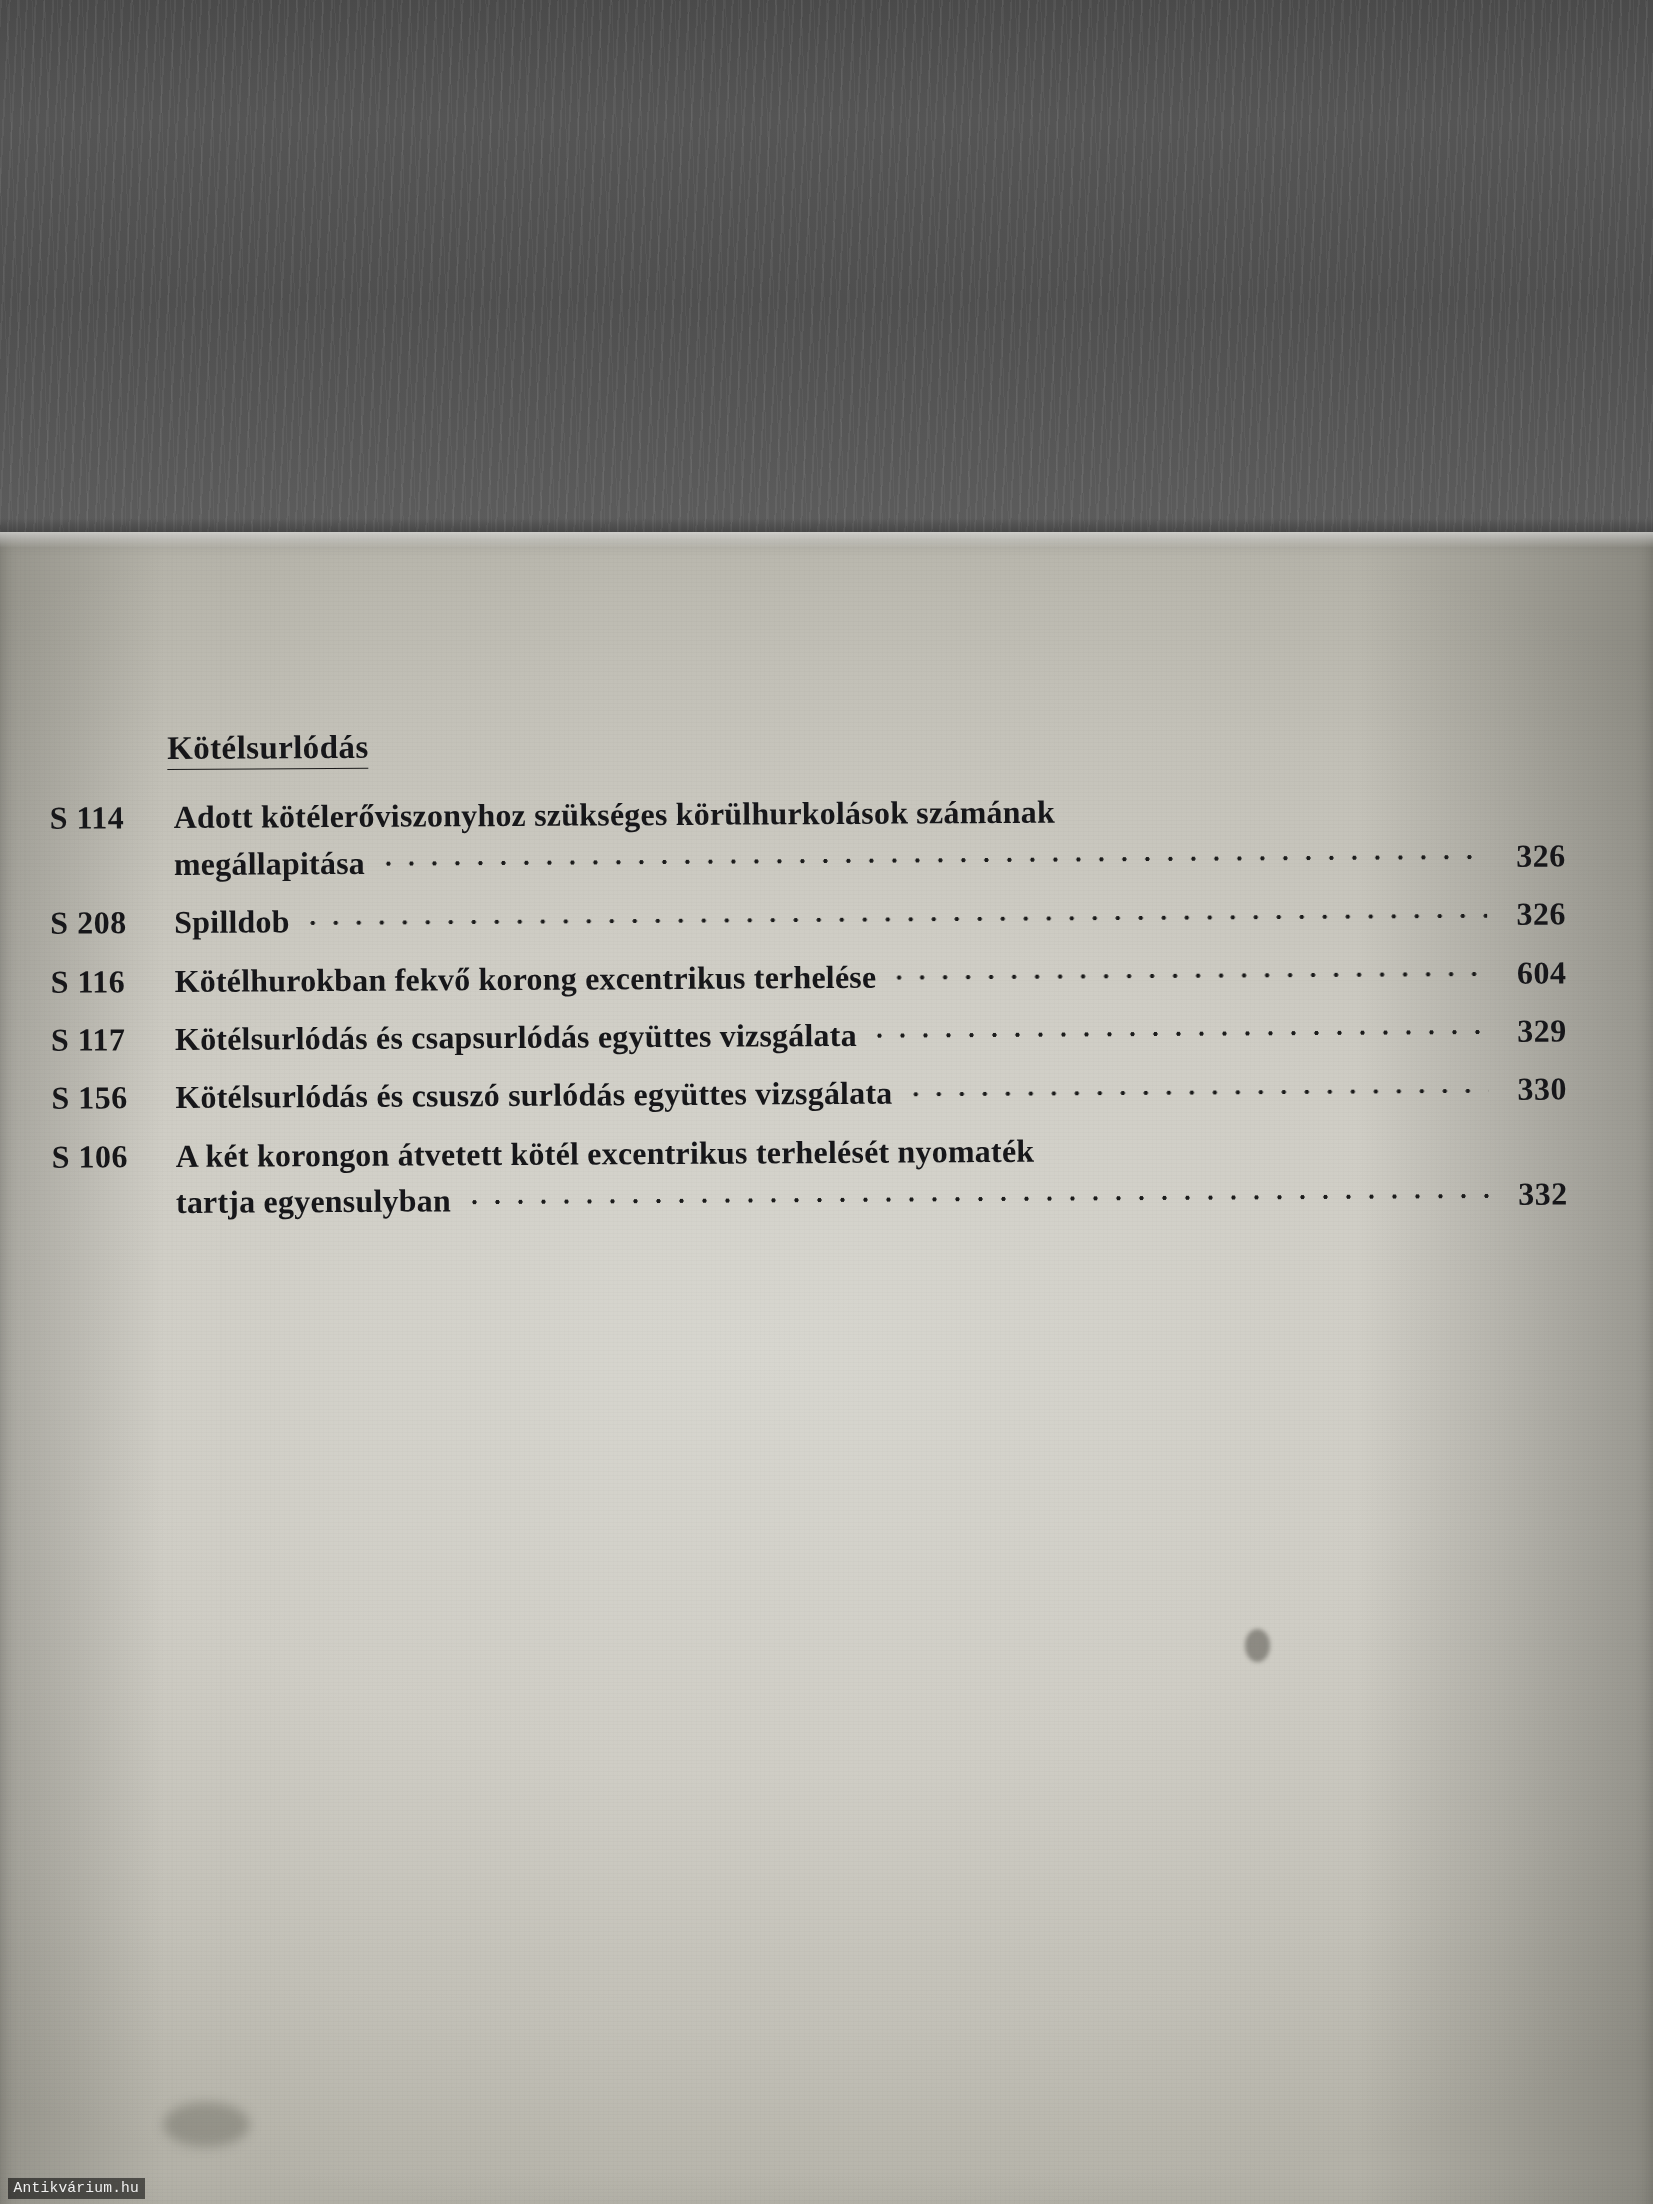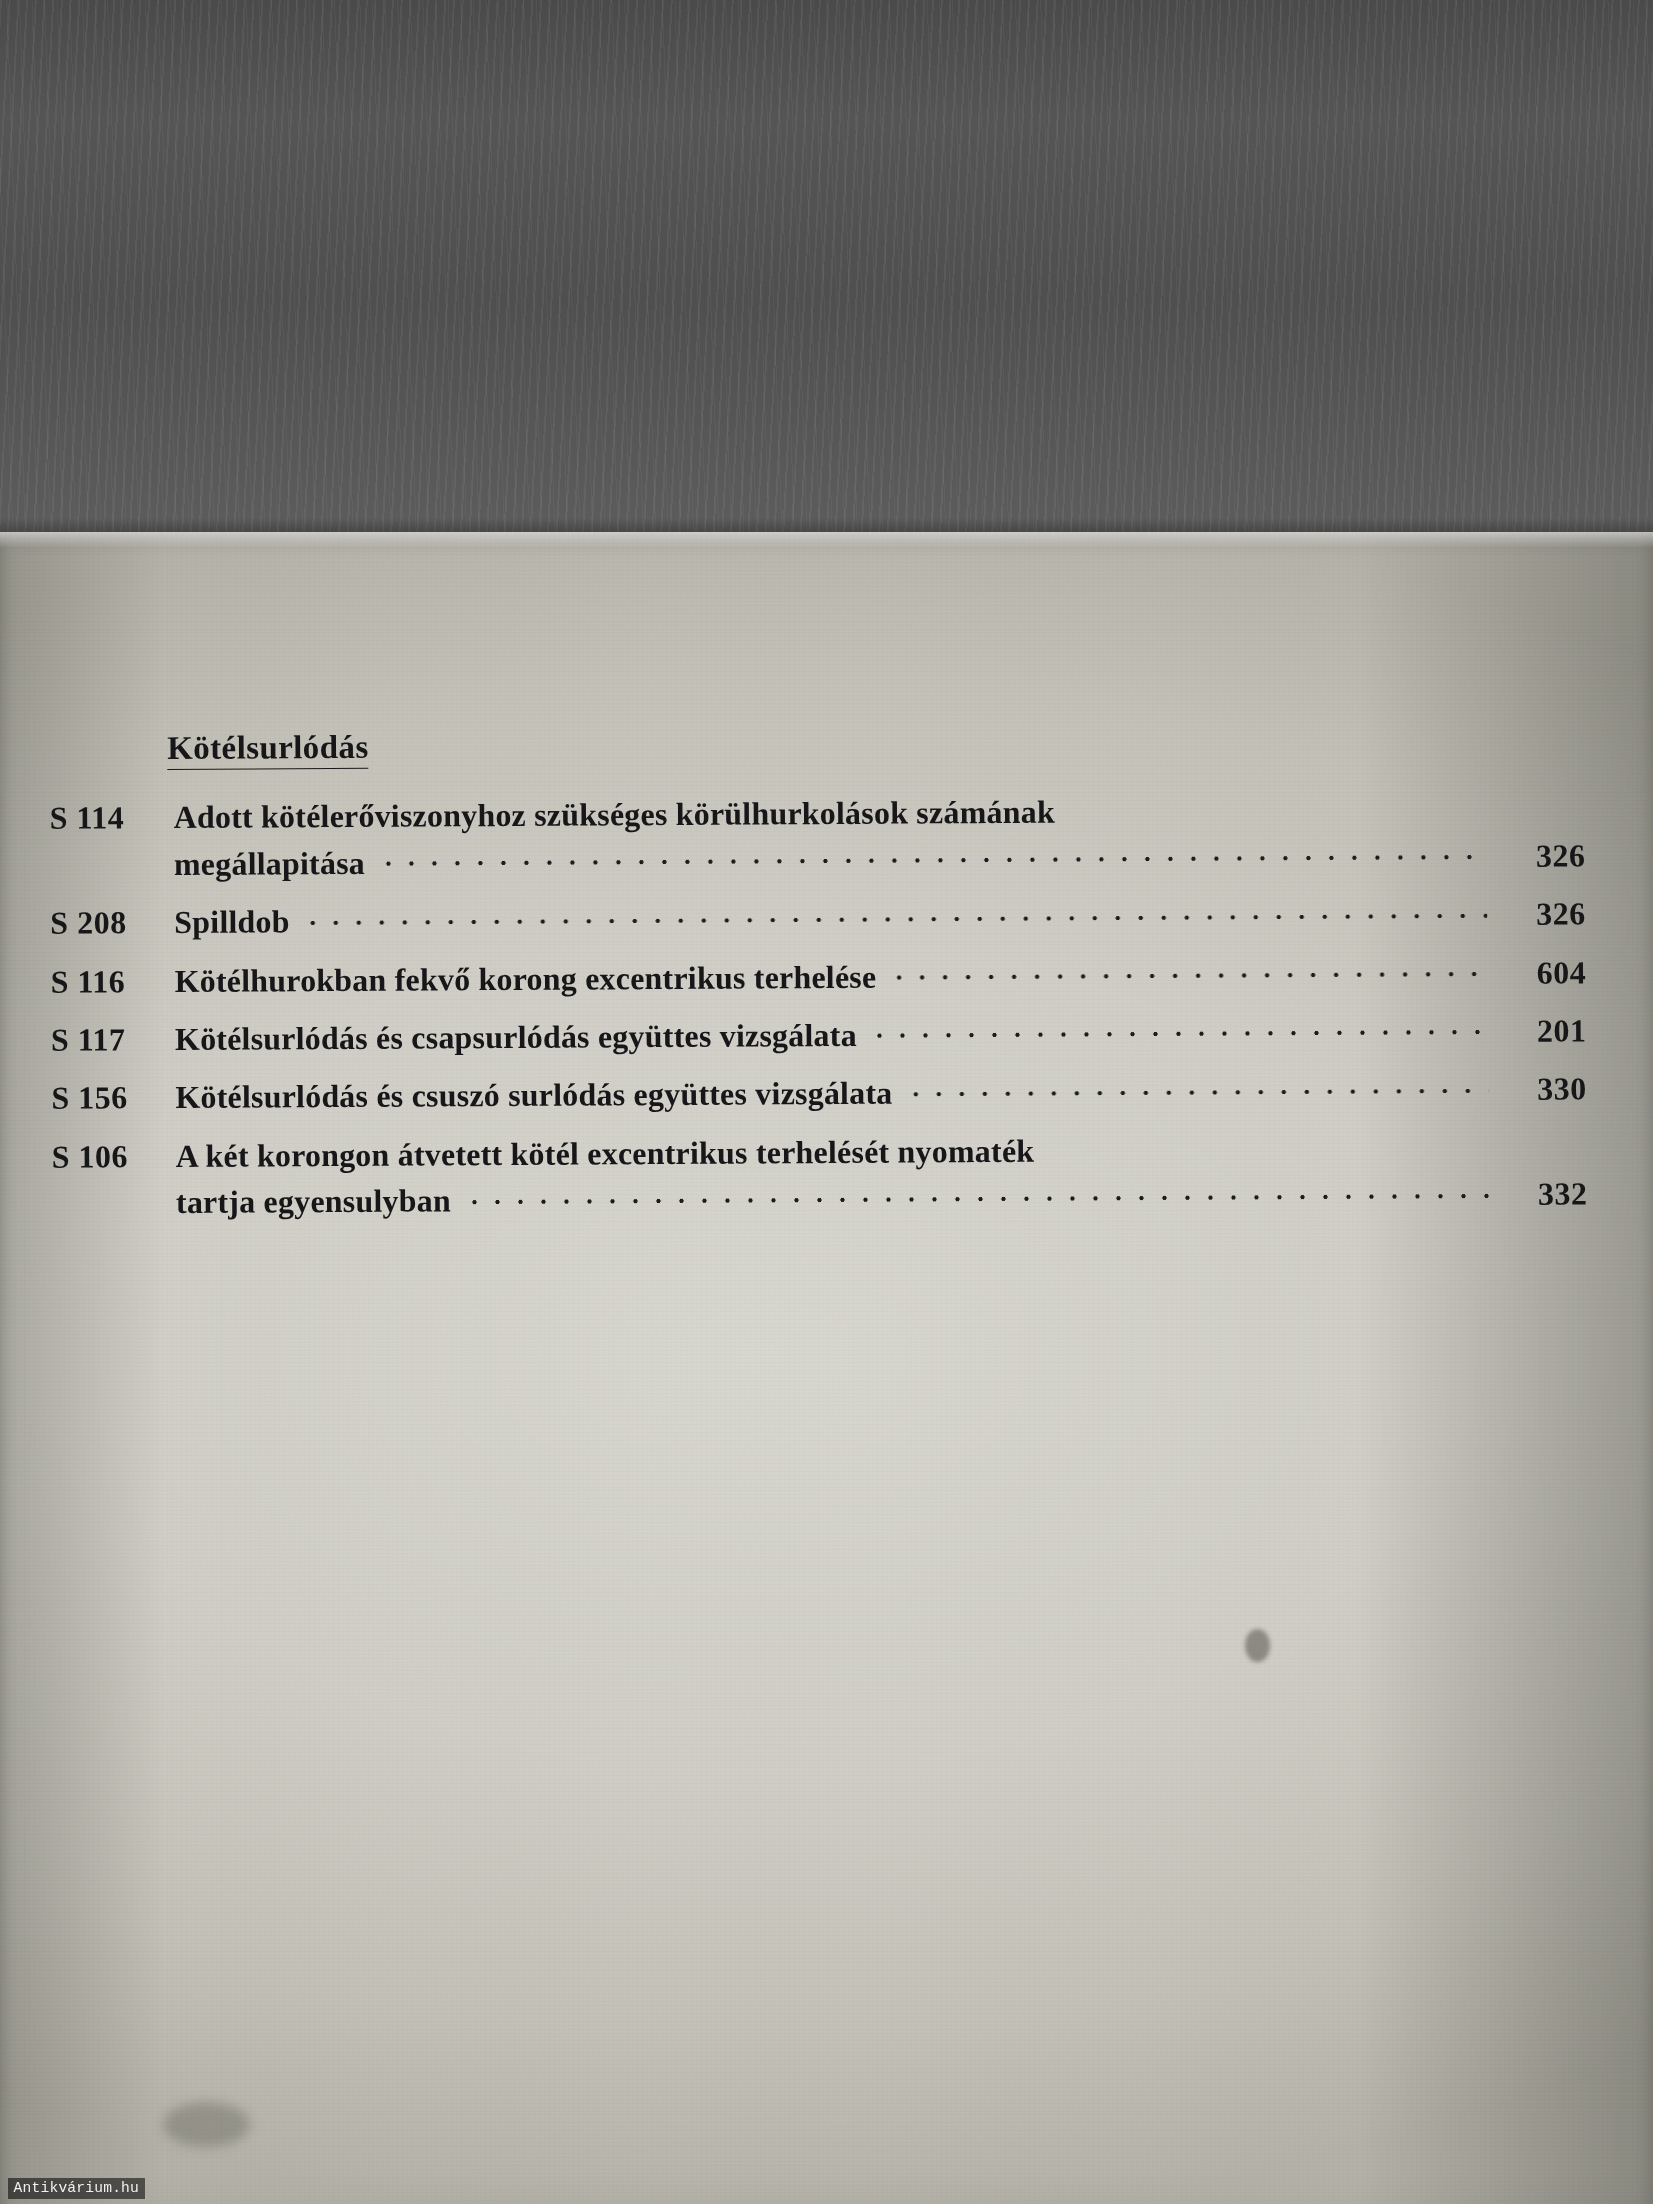--- a/index.html
+++ b/index.html
@@ -177,7 +177,7 @@
   .toc-page {
     flex: 0 0 auto;
     width: 89px;
-    text-align: right;
+    text-align: center;
     letter-spacing: 0.5px;
   }
 

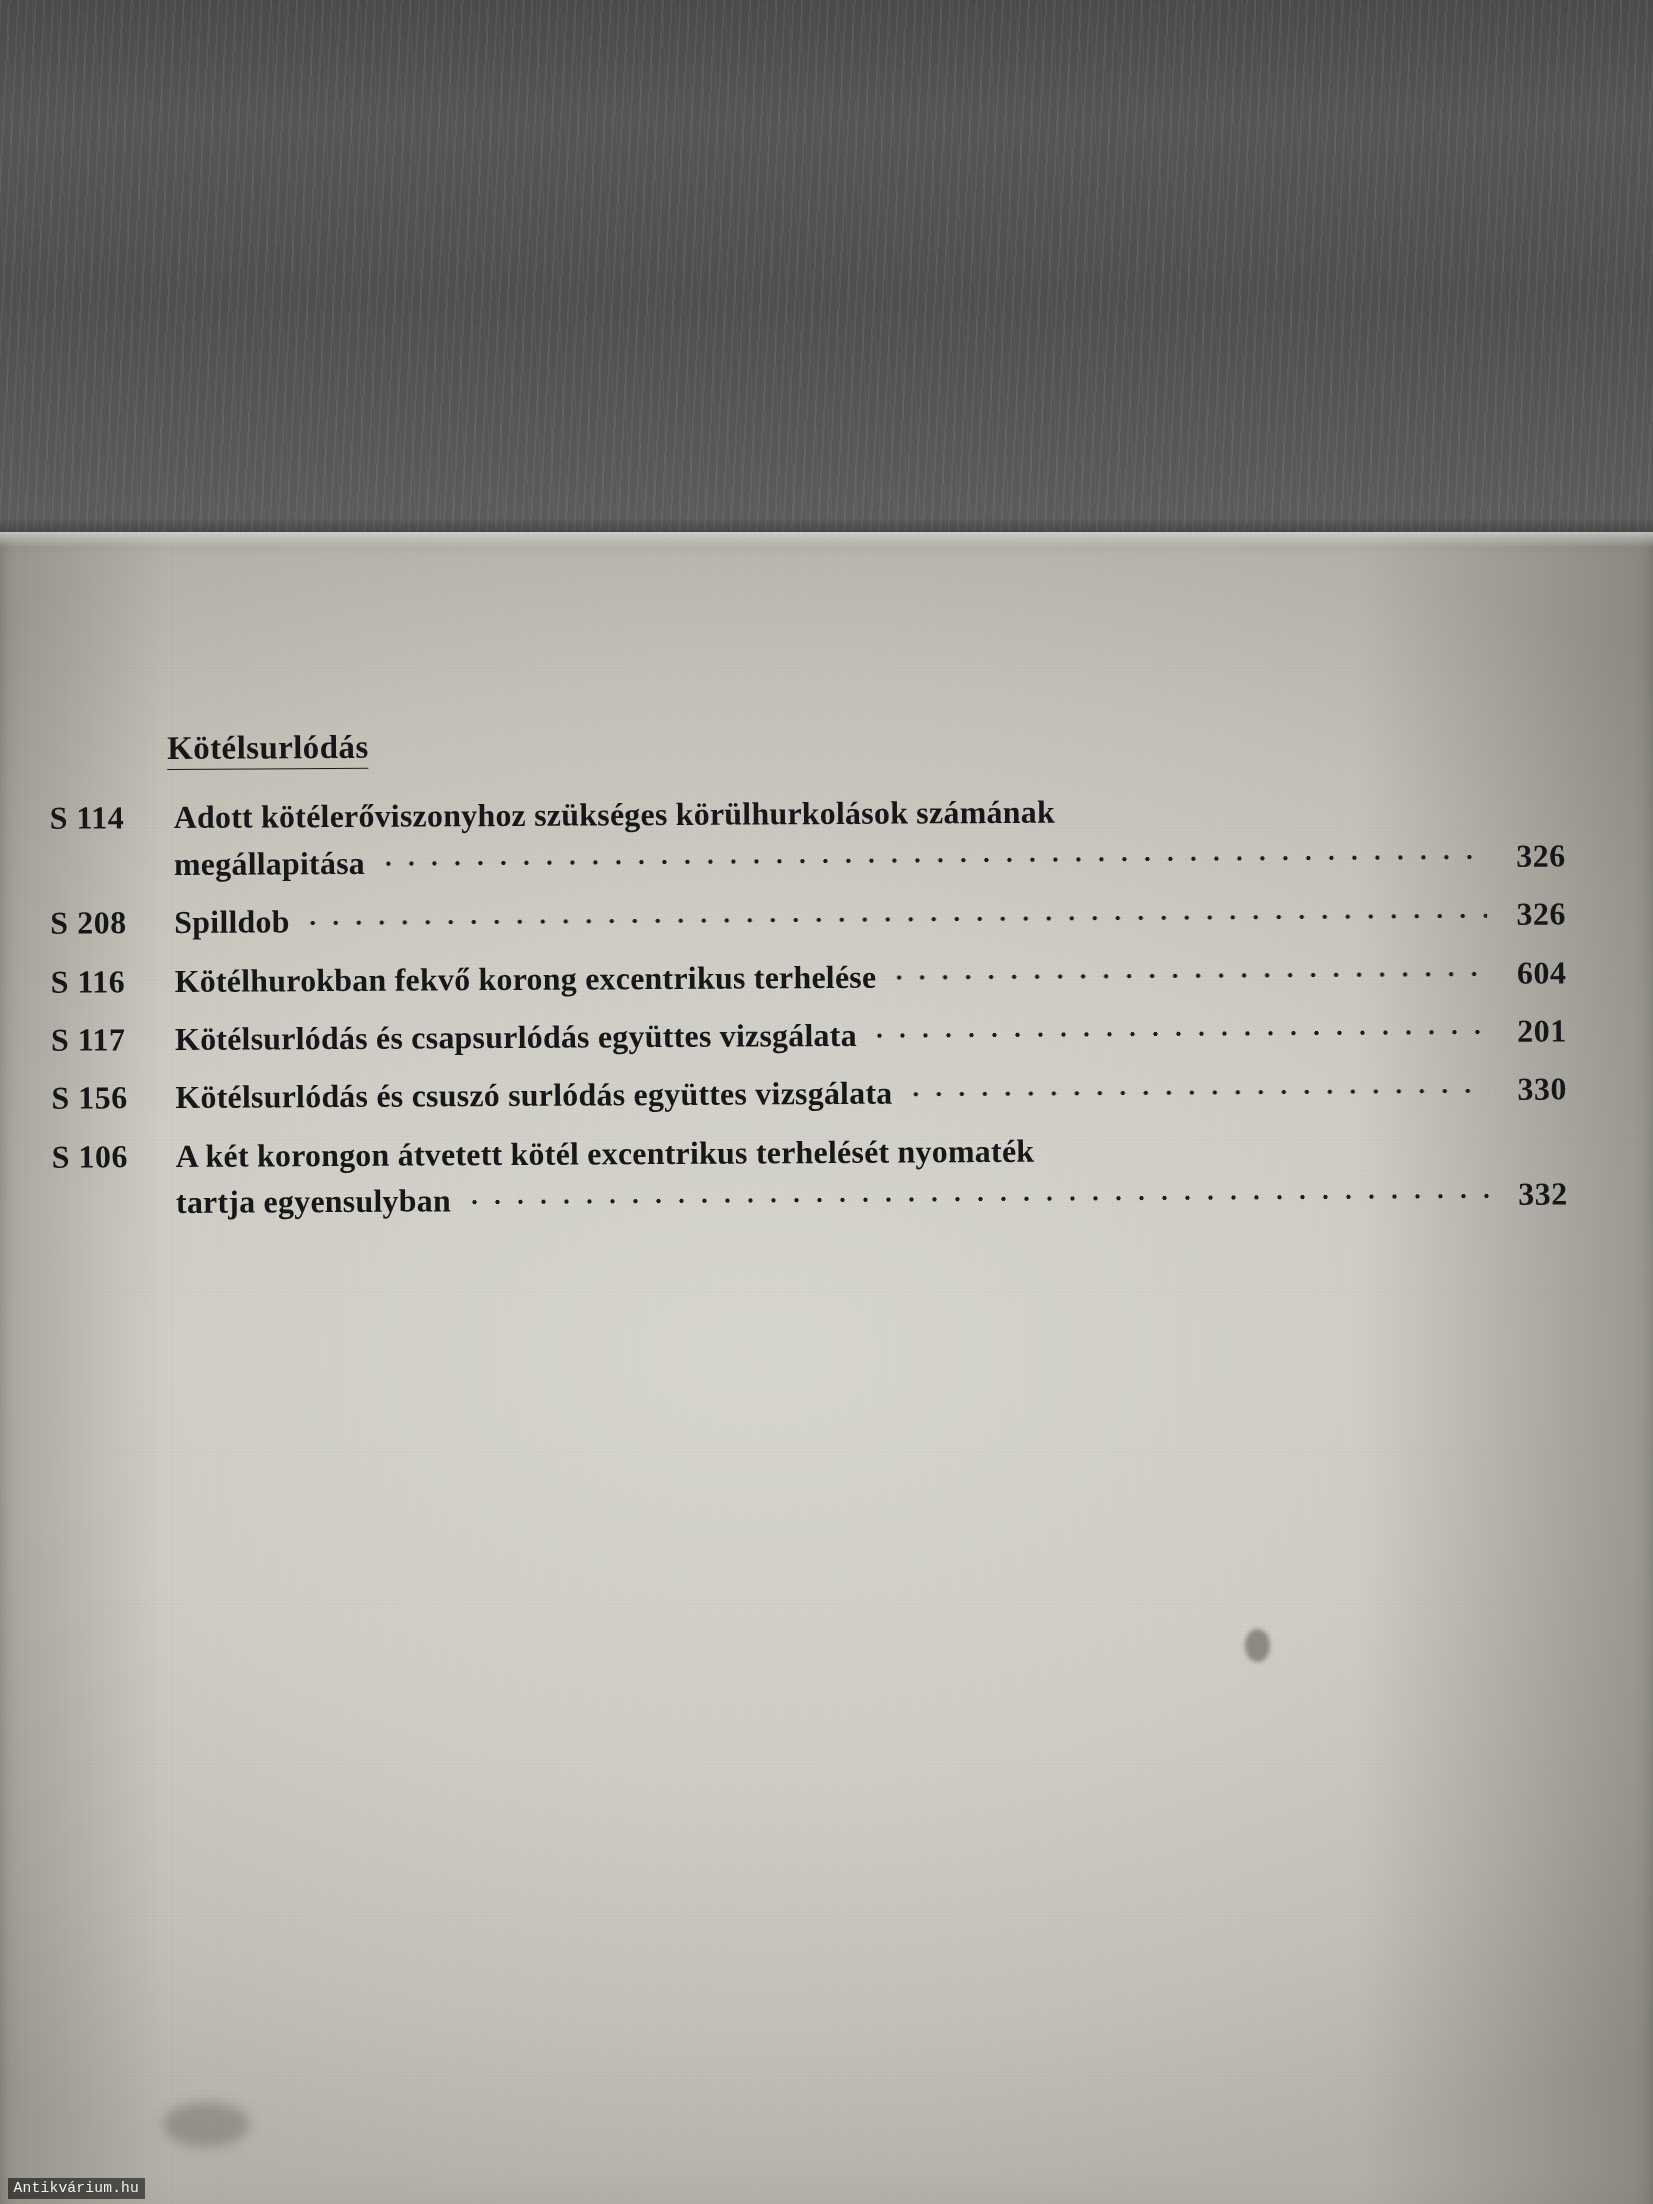--- a/index.html
+++ b/index.html
@@ -265,7 +265,7 @@
             <div class="toc-line1">
               <span class="toc-title">Kötélsurlódás és csapsurlódás együttes vizsgálata</span>
               <span class="leader"></span>
-              <span class="toc-page">201</span>
+              <span class="toc-page">329</span>
             </div>
           </div>
         </div>

